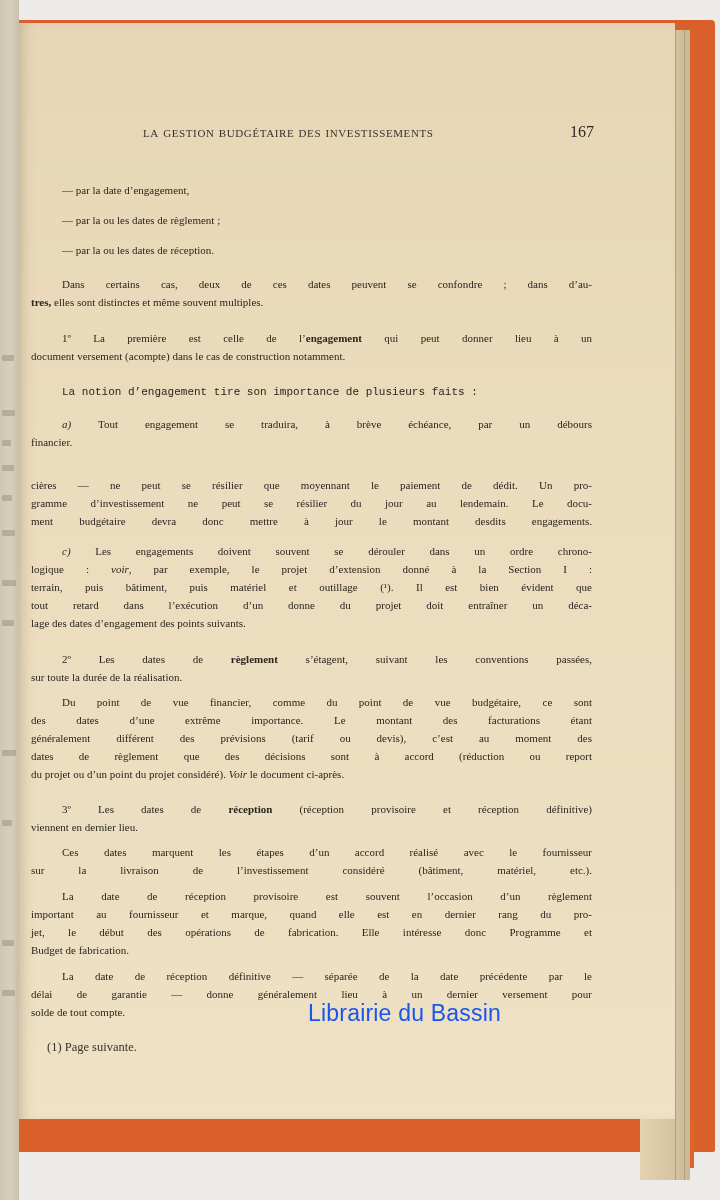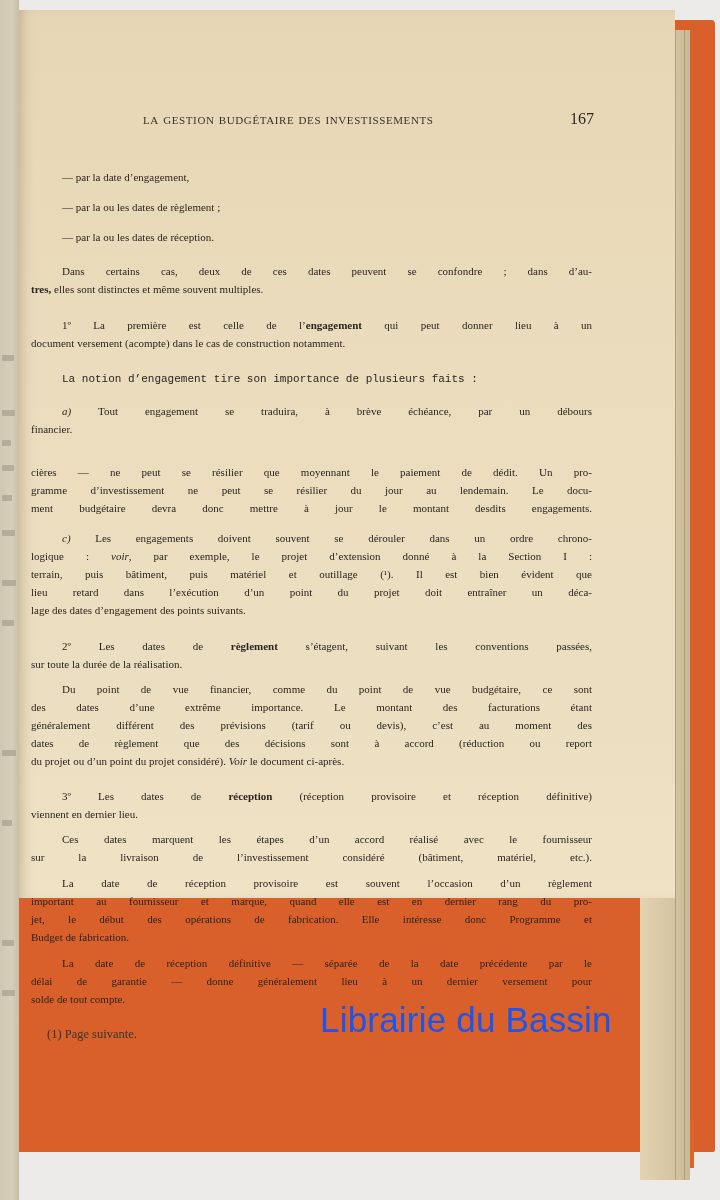--- a/index.html
+++ b/index.html
@@ -32,7 +32,7 @@
     .page-stack-line { position: absolute; top: 0; bottom: 0; width: 1px; background: #a89674; opacity: .8; }
     
     .page {
-      position: absolute; left: 19px; top: 10px; width: 656px; height: 888px;
+      position: absolute; left: 19px; top: 23px; width: 656px; height: 1096px;
       background: linear-gradient(180deg, #e6d6b5 0%, #ebdcbd 40%, #ecdfc1 80%, #efe2c5 100%);
       box-shadow: inset 10px 0 14px -8px rgba(120,100,70,.35);
     }

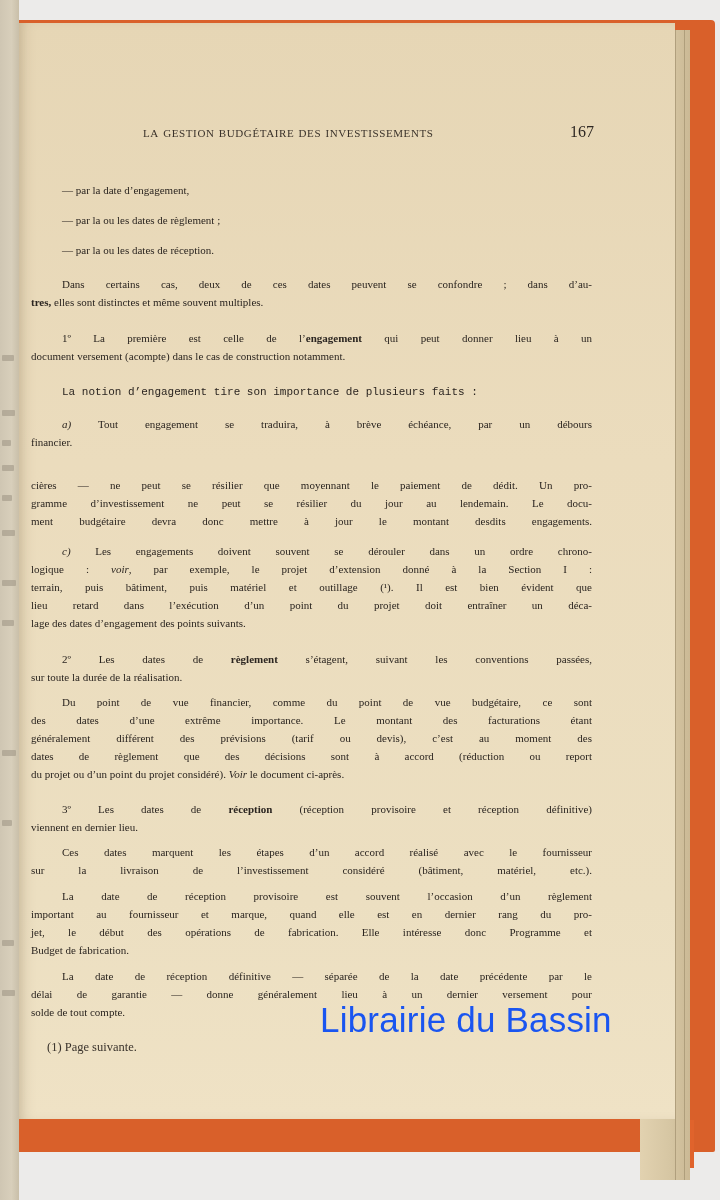--- a/index.html
+++ b/index.html
@@ -112,7 +112,7 @@
     <div class="line just" style="left:43px;top:519px;width:530px;"><span class="i">c)</span><span> Les engagements doivent souvent se dérouler dans un ordre chrono-</span></div>
     <div class="line just" style="left:12px;top:537px;width:561px;"><span>logique : </span><span class="i">voir</span><span>, par exemple, le projet d’extension donné à la Section I :</span></div>
     <div class="line just" style="left:12px;top:555px;width:561px;">terrain, puis bâtiment, puis matériel et outillage (¹). Il est bien évident que</div>
-    <div class="line just" style="left:12px;top:573px;width:561px;">lieu retard dans l’exécution d’un point du projet doit entraîner un déca-</div>
+    <div class="line just" style="left:12px;top:573px;width:561px;">tout retard dans l’exécution d’un donne du projet doit entraîner un déca-</div>
     <div class="line" style="left:12px;top:591px;">lage des dates d’engagement des points suivants.</div>
 
     <div class="line just" style="left:43px;top:627px;width:530px;"><span>2º Les dates de </span><span class="b">règlement</span><span> s’étagent, suivant les conventions passées,</span></div>

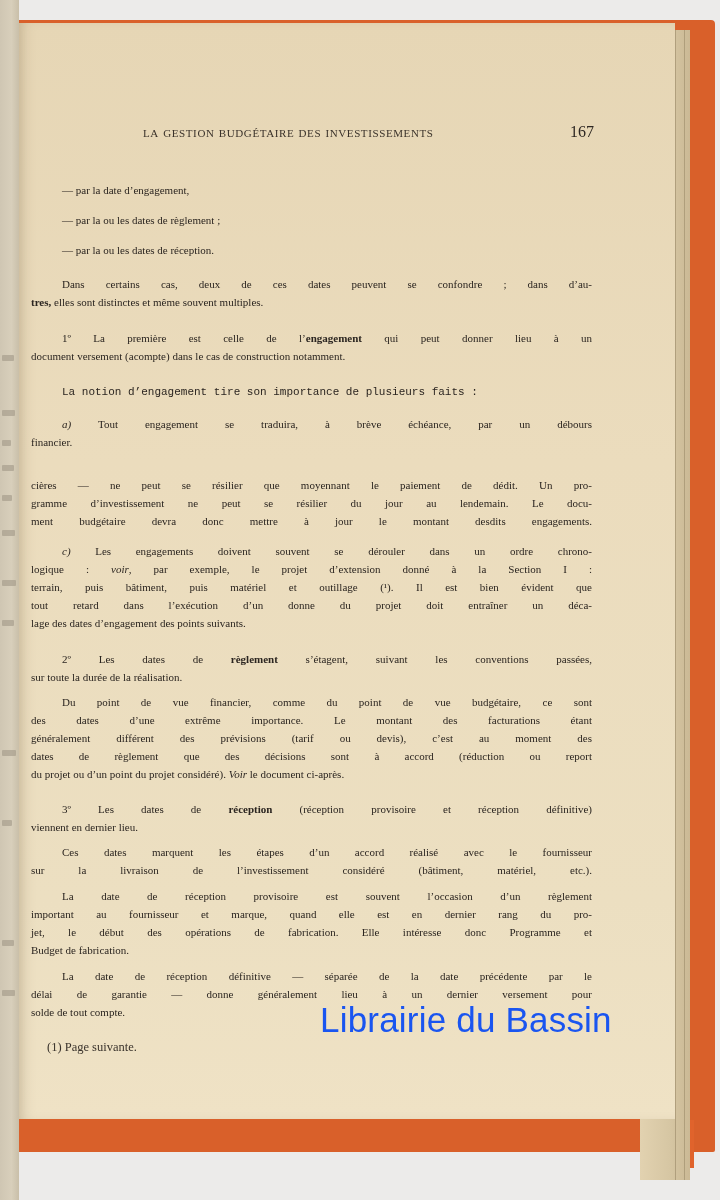--- a/index.html
+++ b/index.html
@@ -49,9 +49,9 @@
     .i { font-style: italic; }
     .footnote { position: absolute; left: 28px; top: 991px; font-size: 12.5px; color: #3a332c; }
     .watermark {
-      position: absolute; left: 320px; top: 973px;
+      position: absolute; left: 308px; top: 973px;
       font-family: "Liberation Sans", "DejaVu Sans", sans-serif;
-      font-size: 35px; color: #1a55f0; white-space: nowrap; letter-spacing: .2px;
+      font-size: 23px; color: #1a55f0; white-space: nowrap; letter-spacing: .2px;
     }
   </style>
 </head>

